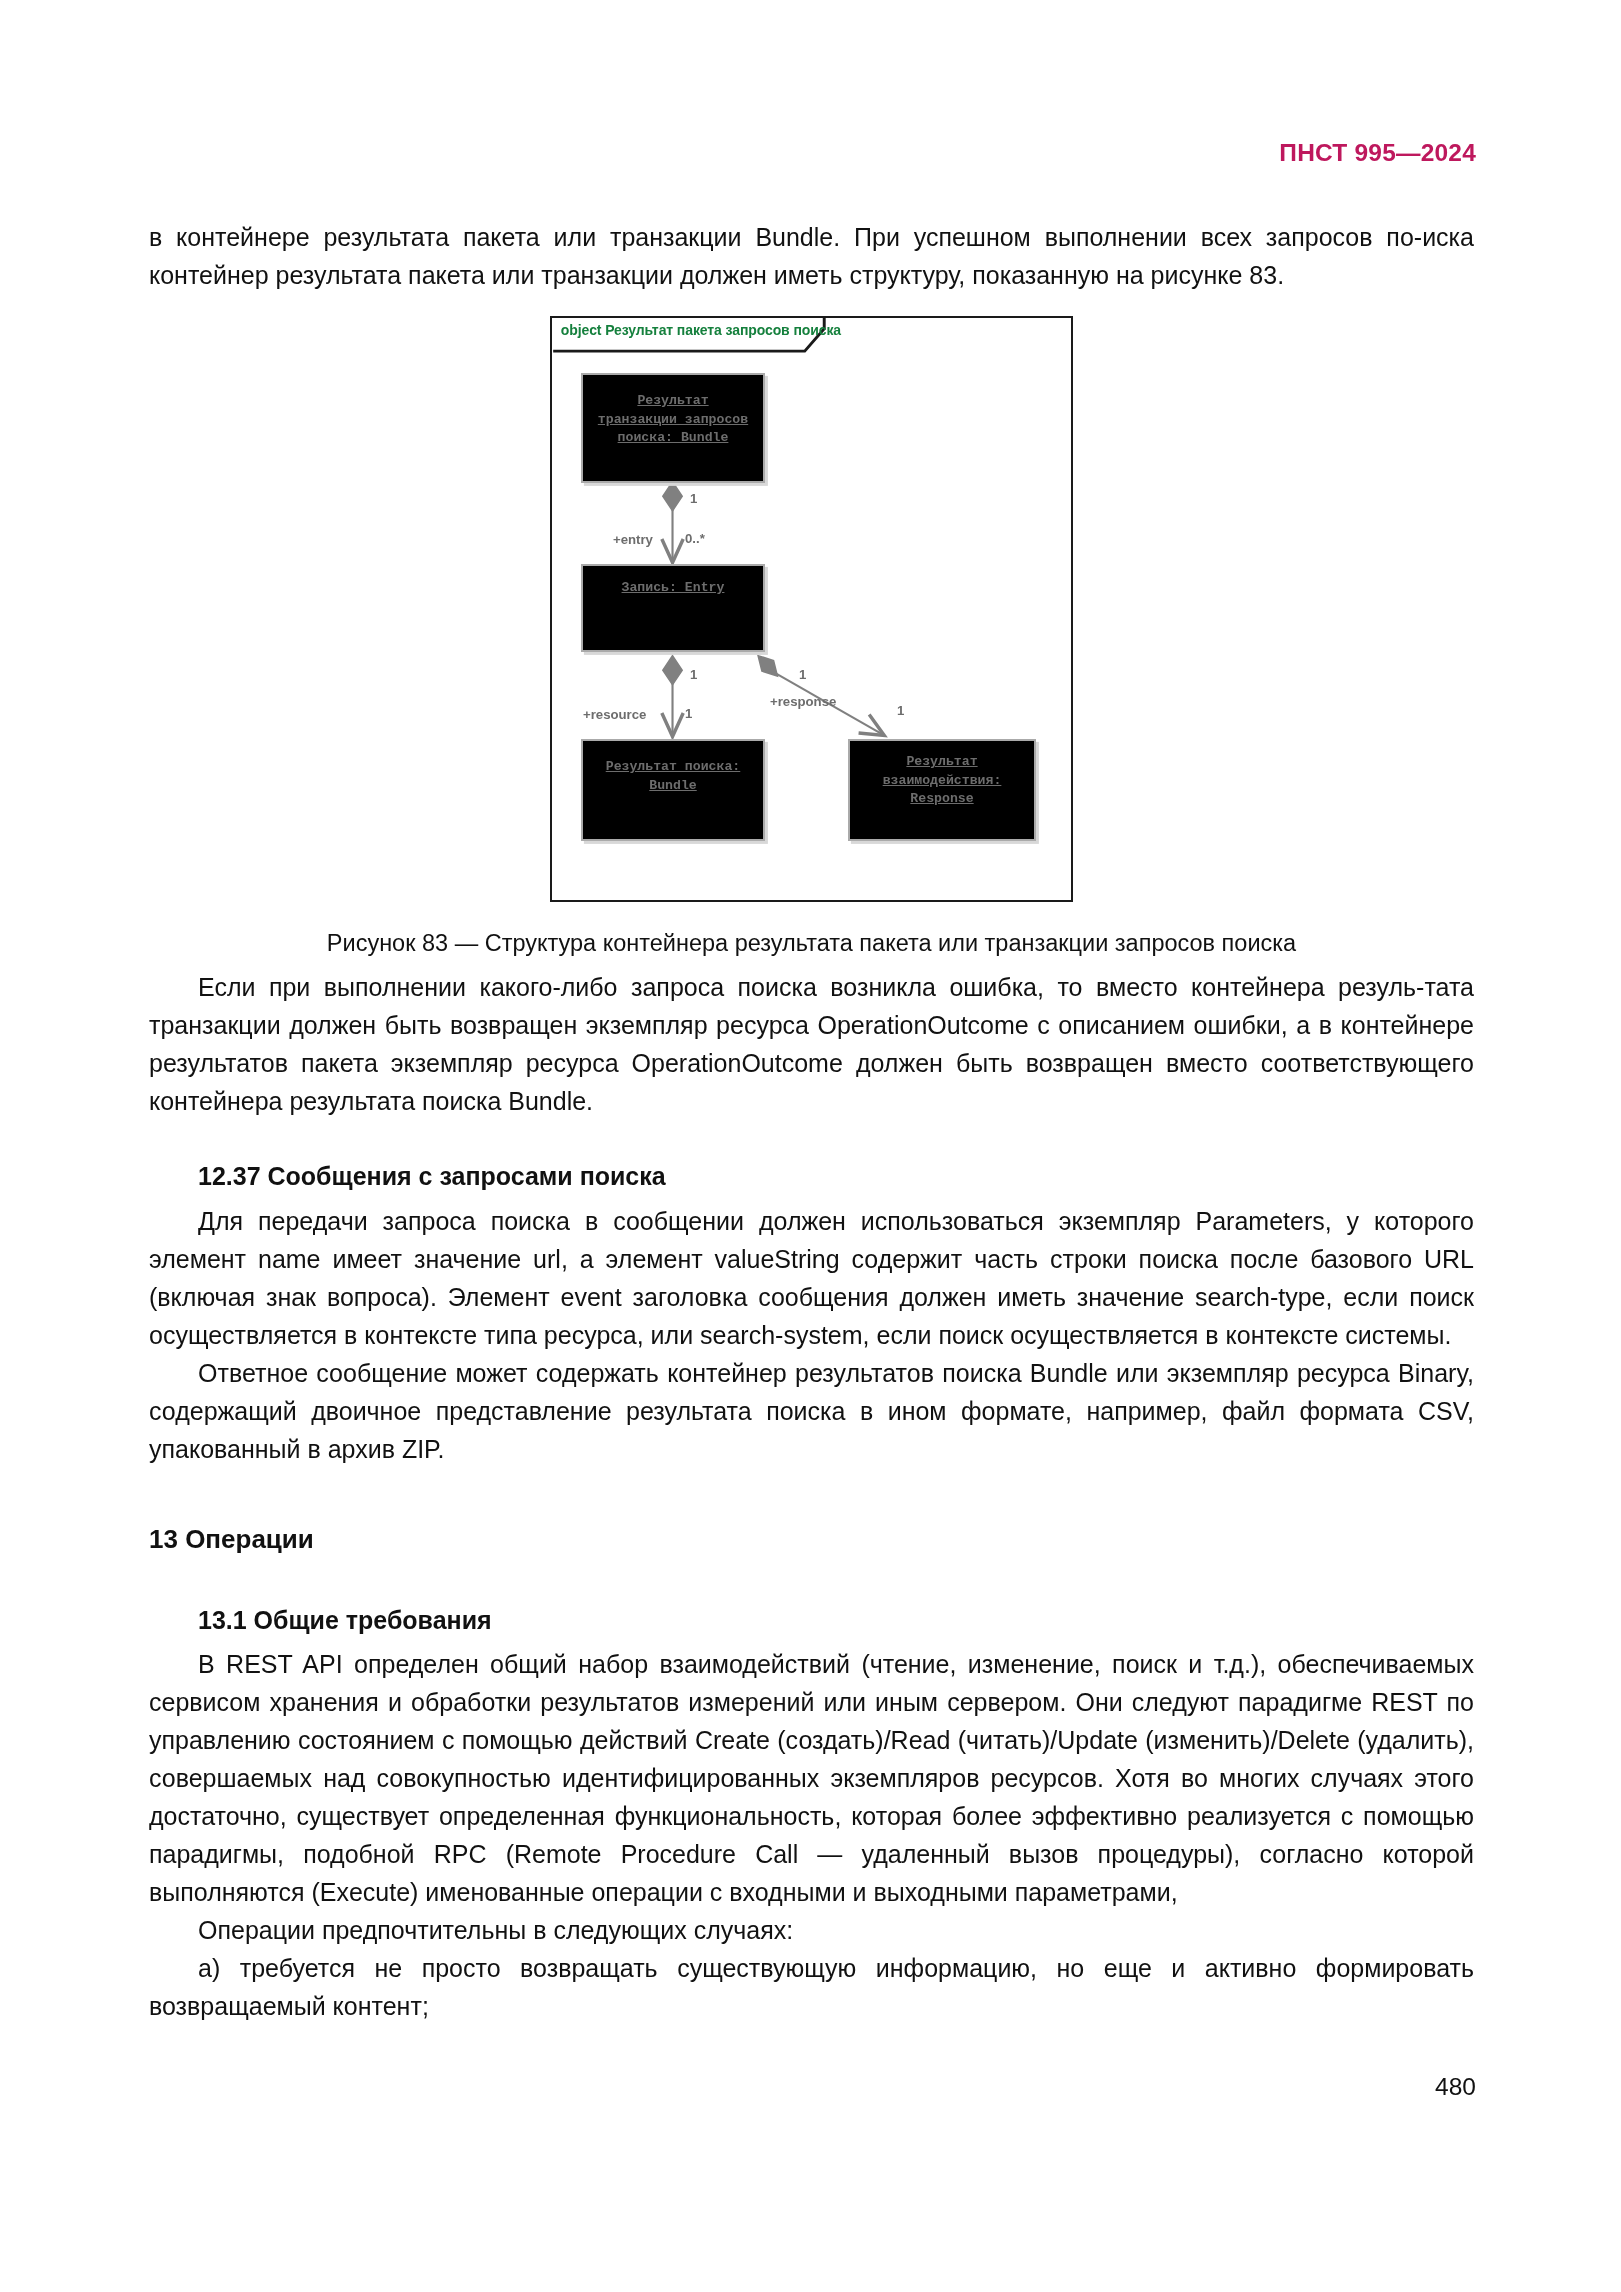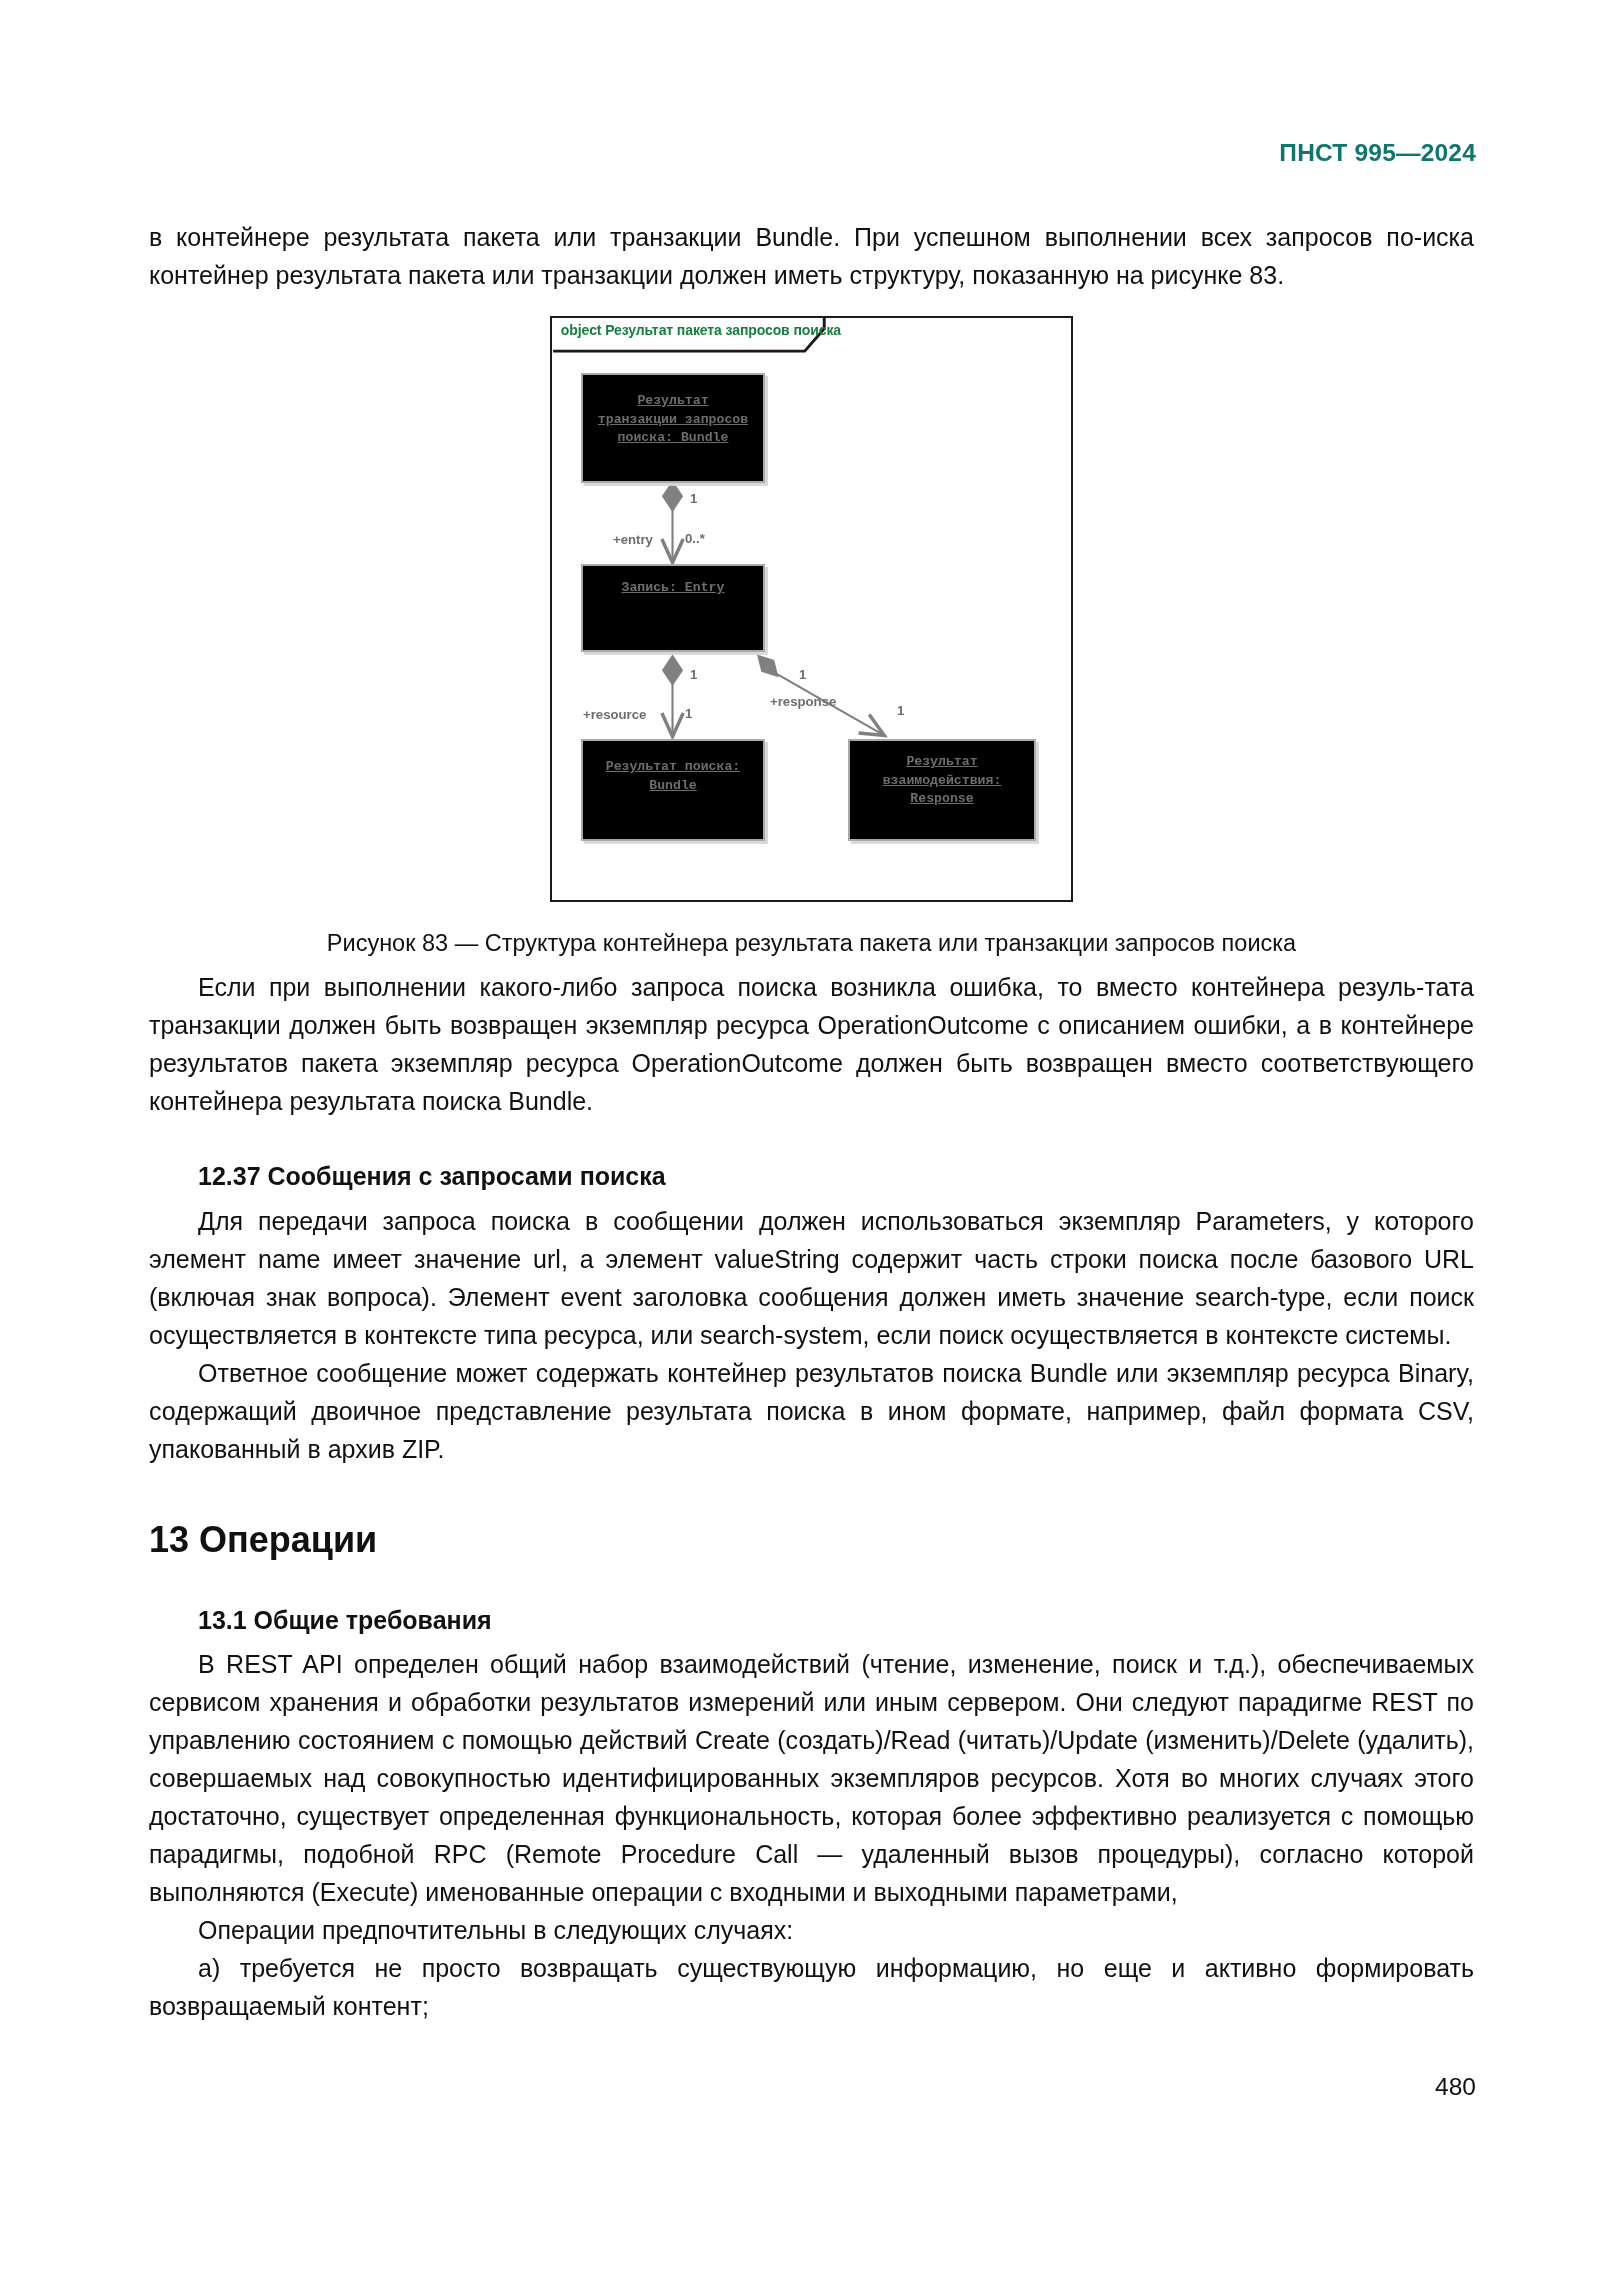--- a/index.html
+++ b/index.html
@@ -27,7 +27,7 @@
     font-size: 24.5px;
     font-weight: bold;
     letter-spacing: 0.2px;
-    color: #0f766e;
+    color: #be185d;
     white-space: nowrap;
   }
 

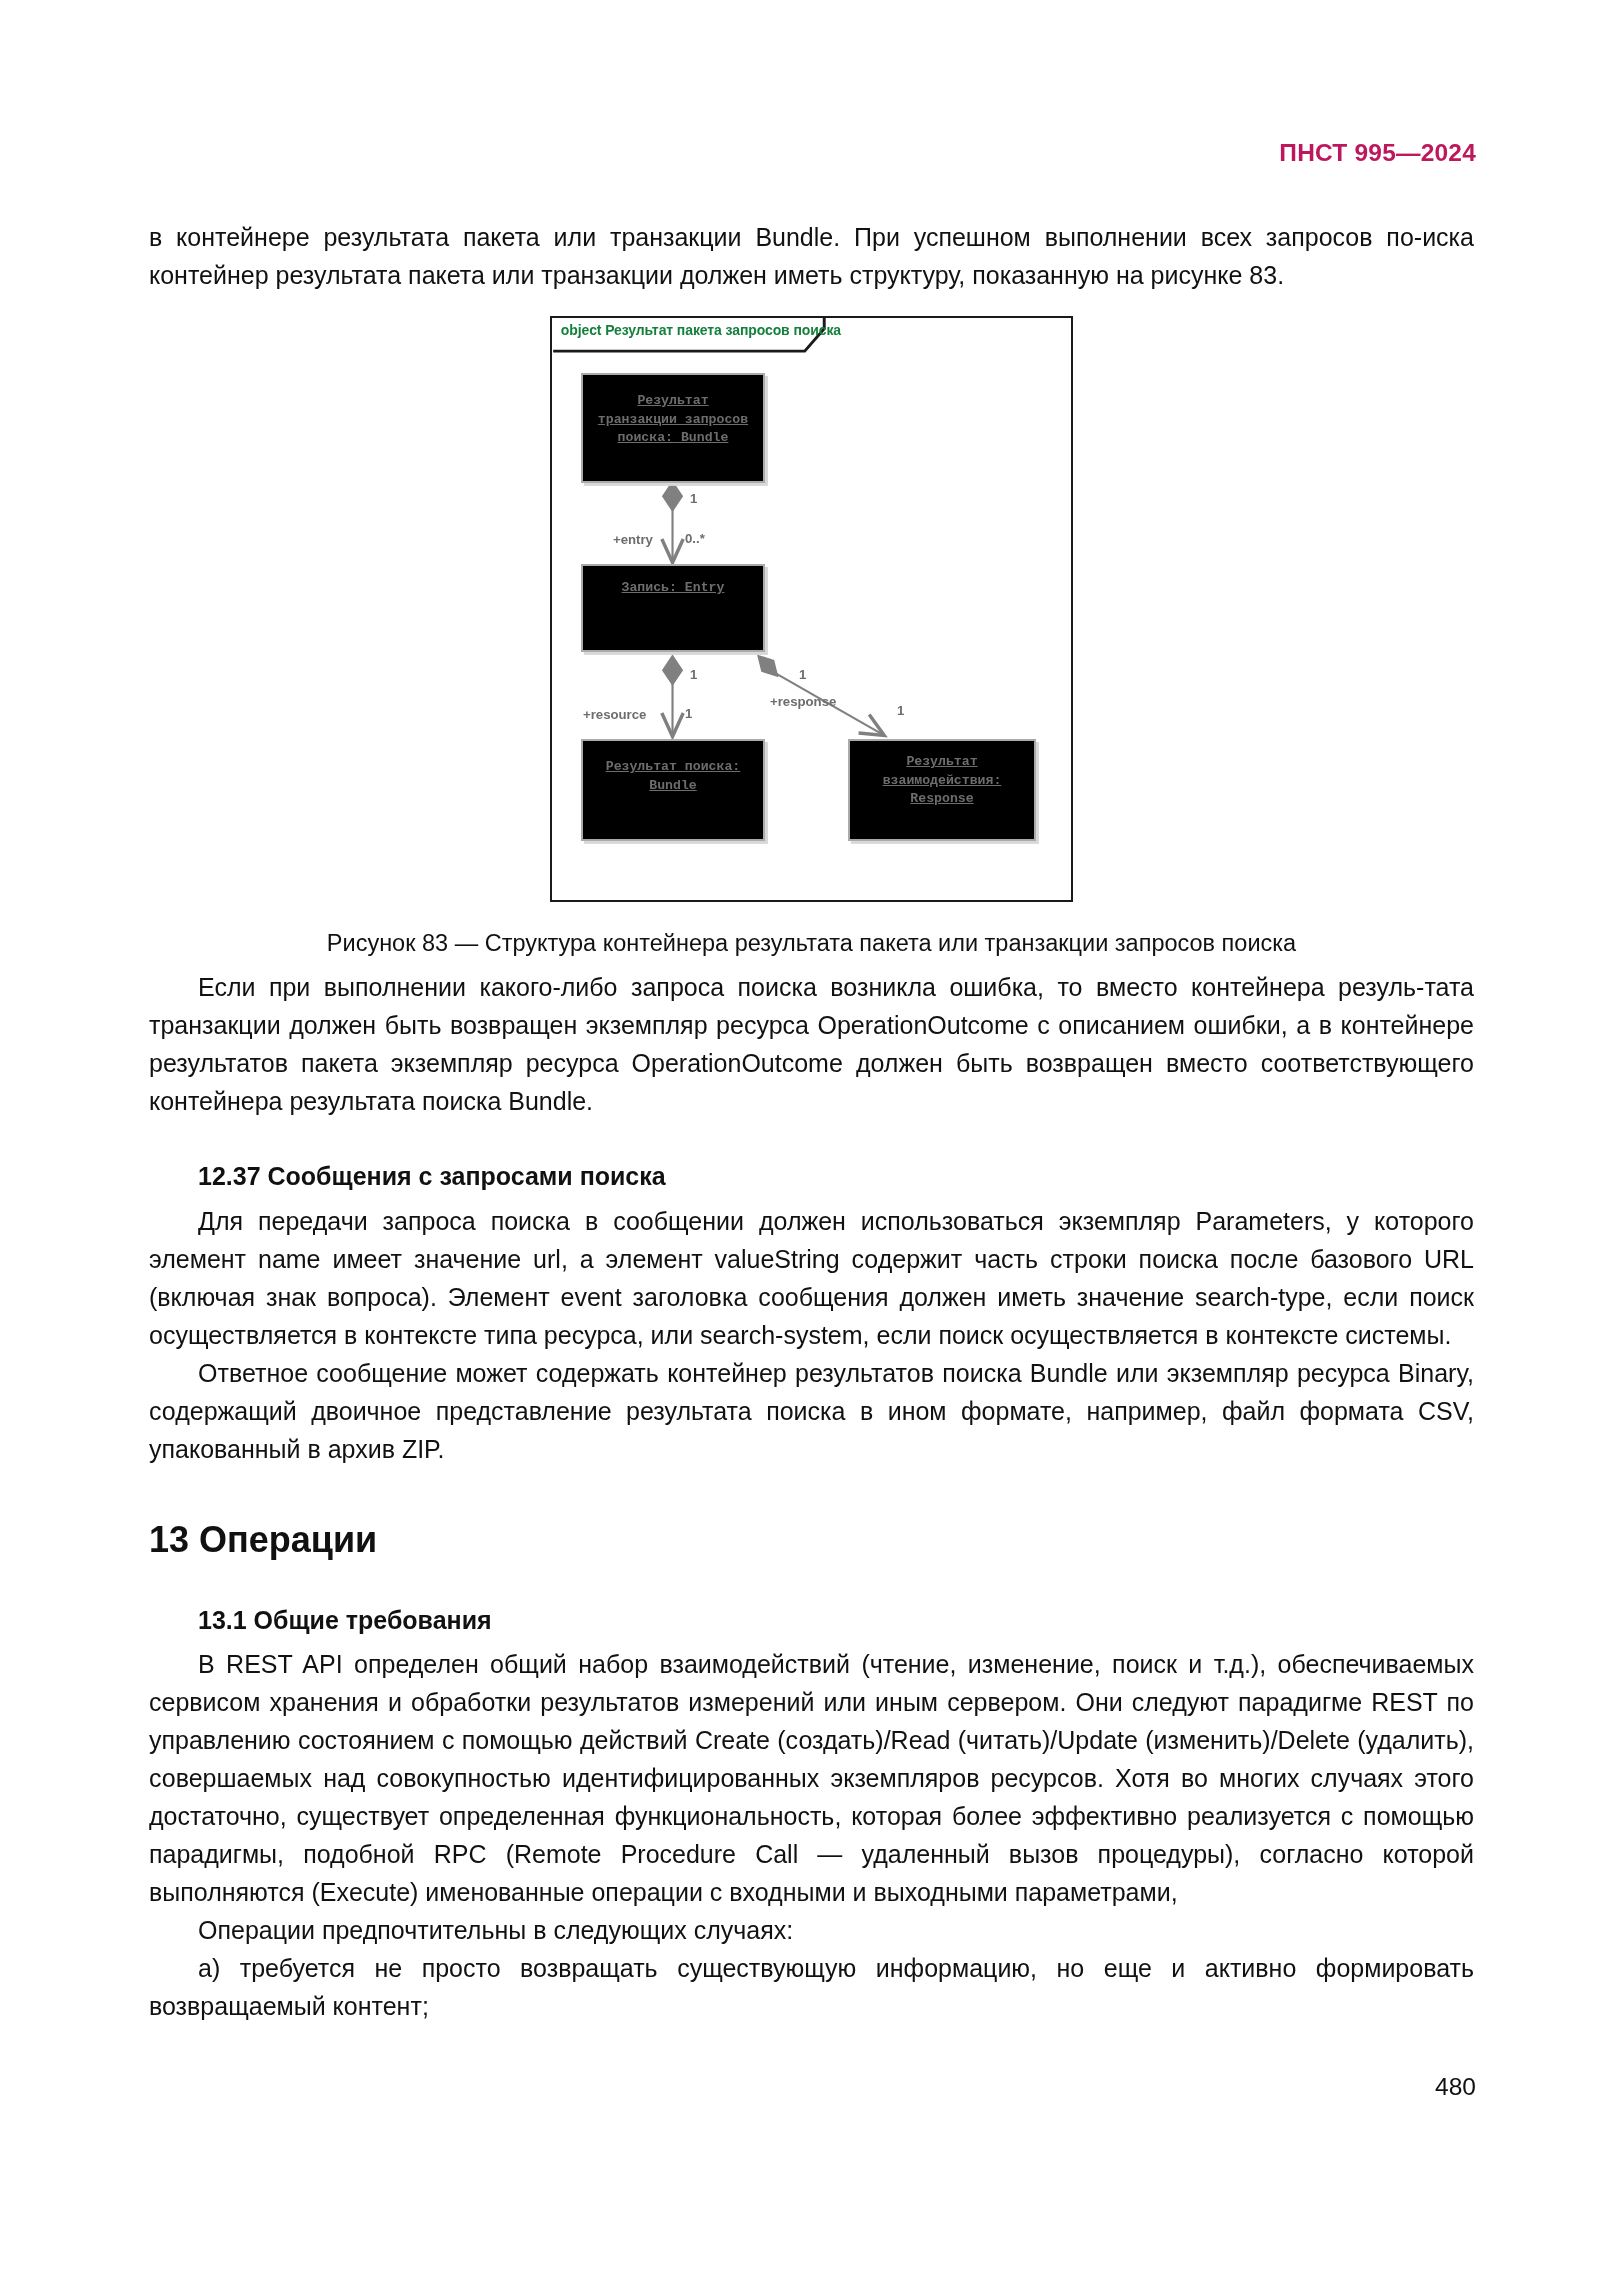--- a/index.html
+++ b/index.html
@@ -157,7 +157,7 @@
   
   h2.chapter {
     margin: 51px 0 0 0;
-    font-size: 36px;
+    font-size: 26px;
     font-weight: bold;
     line-height: 41px;
     color: #111111;

